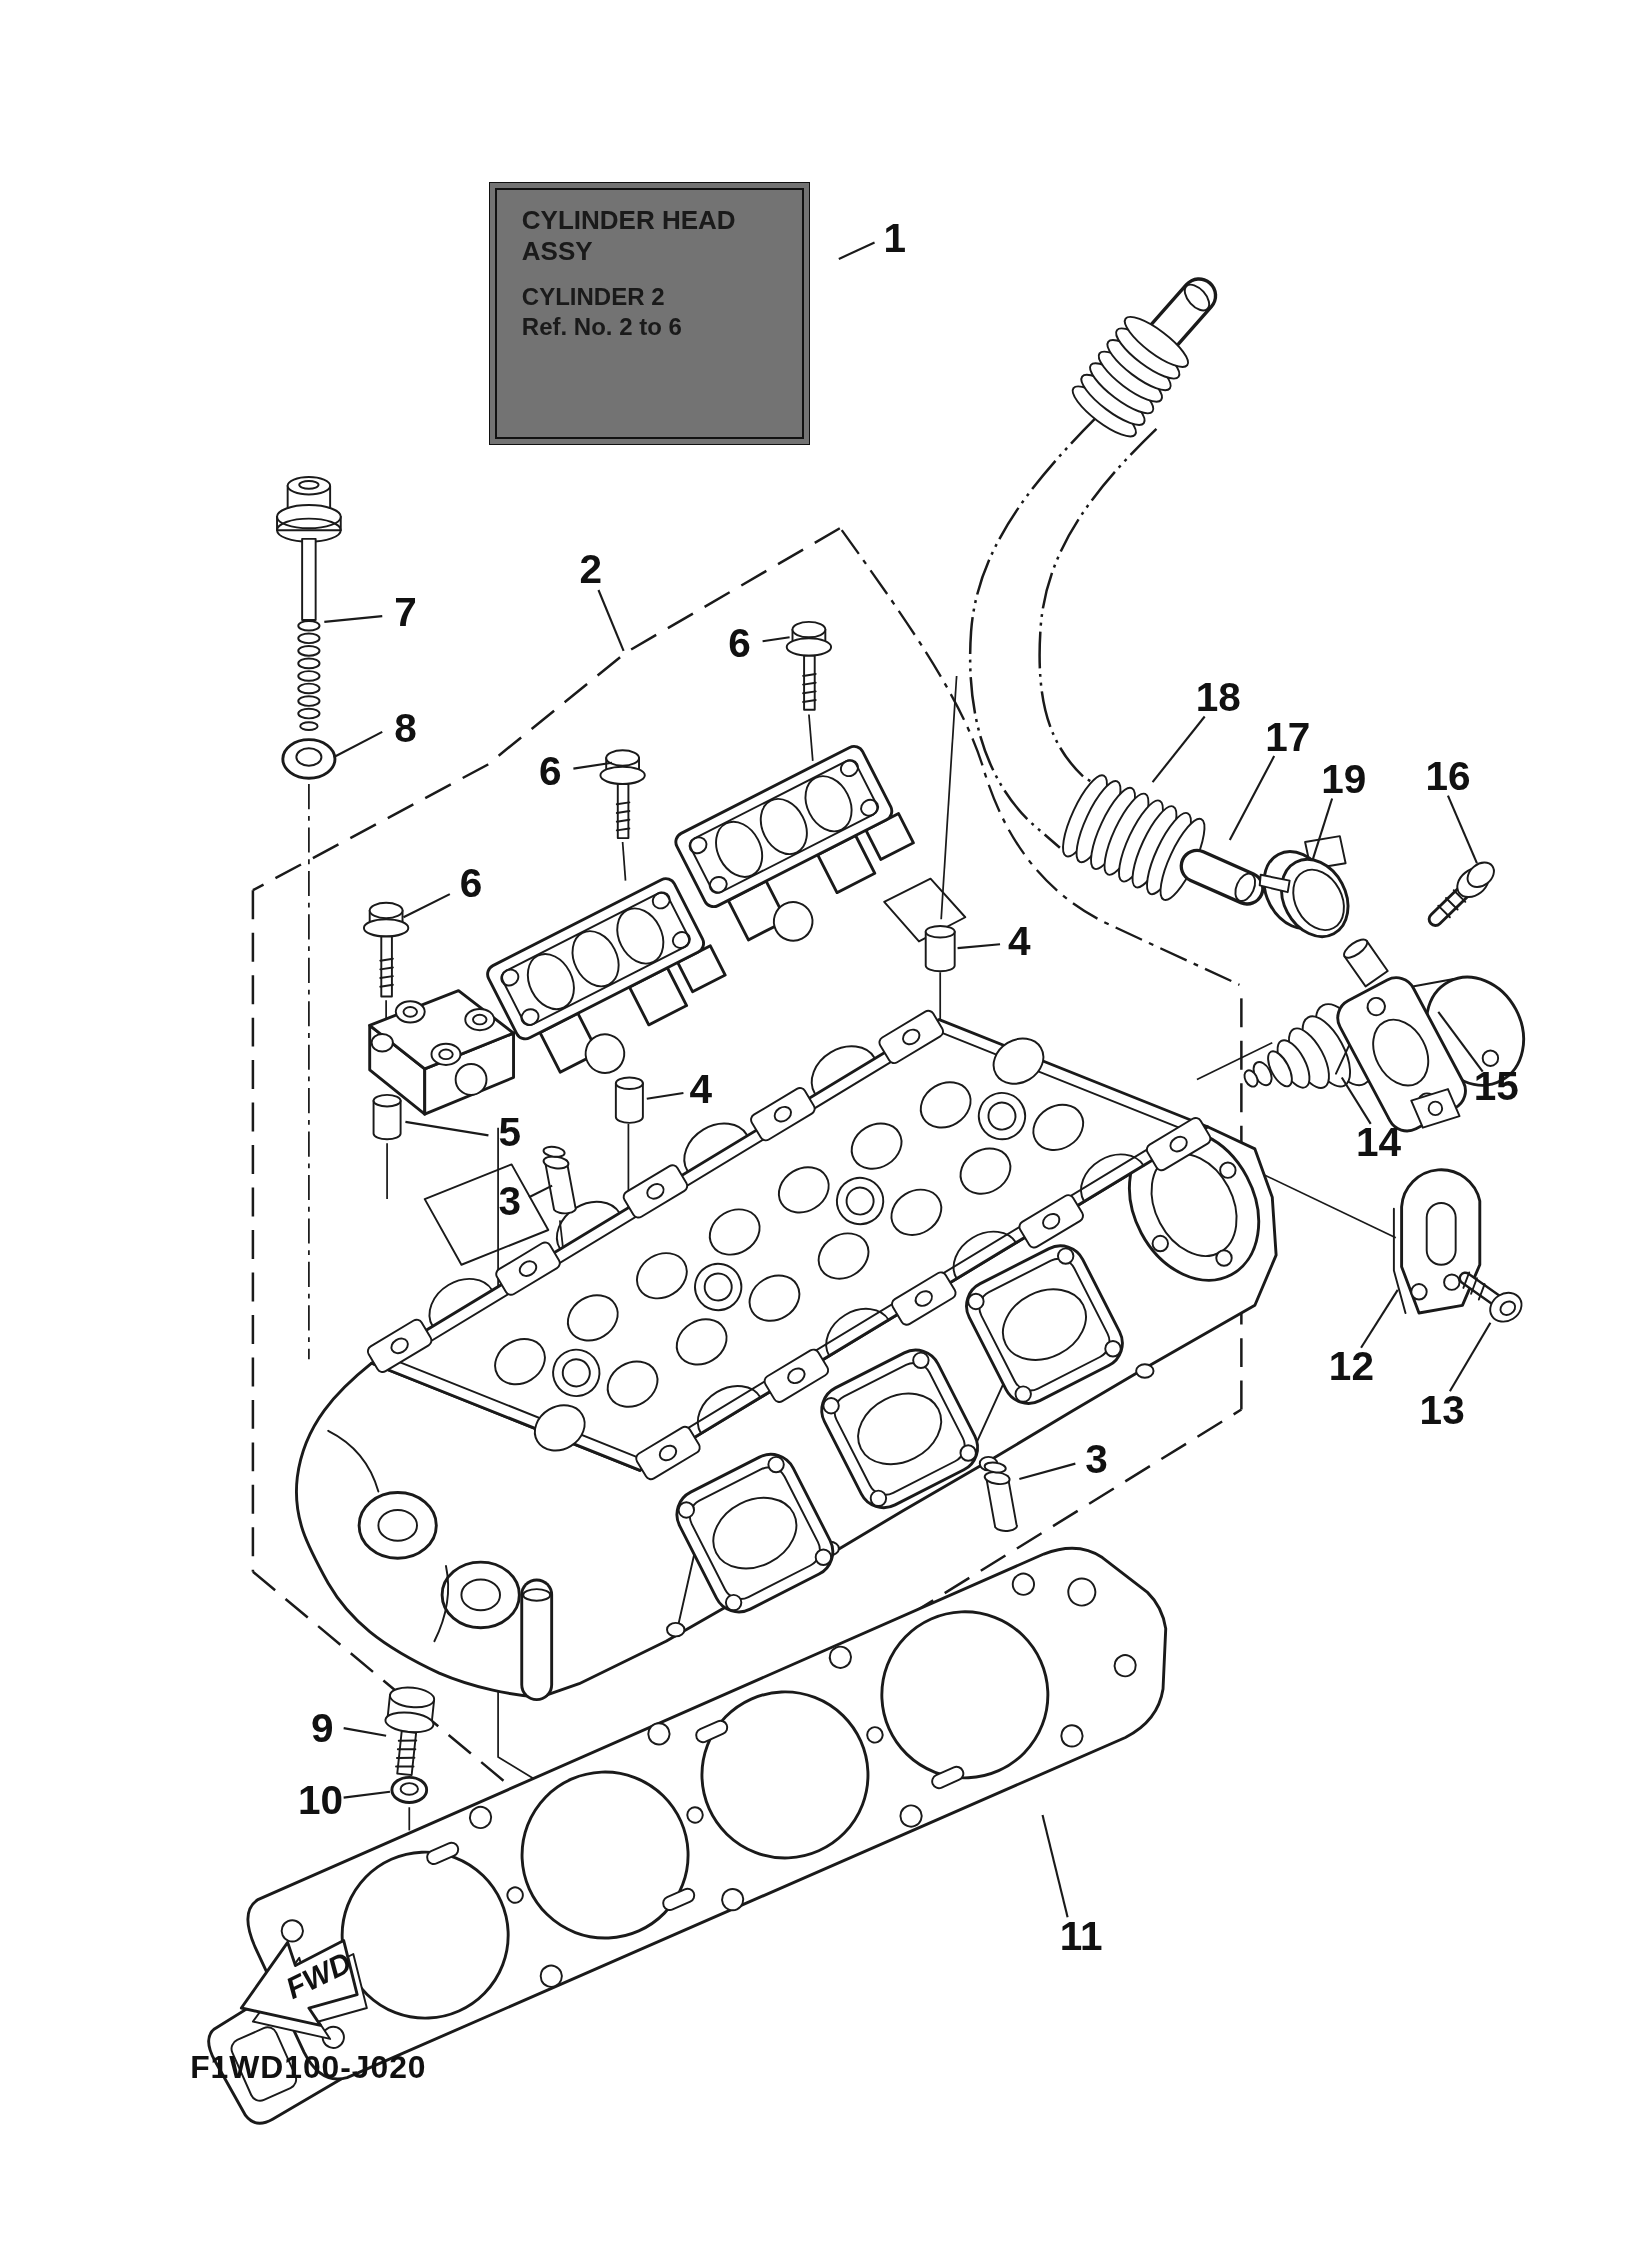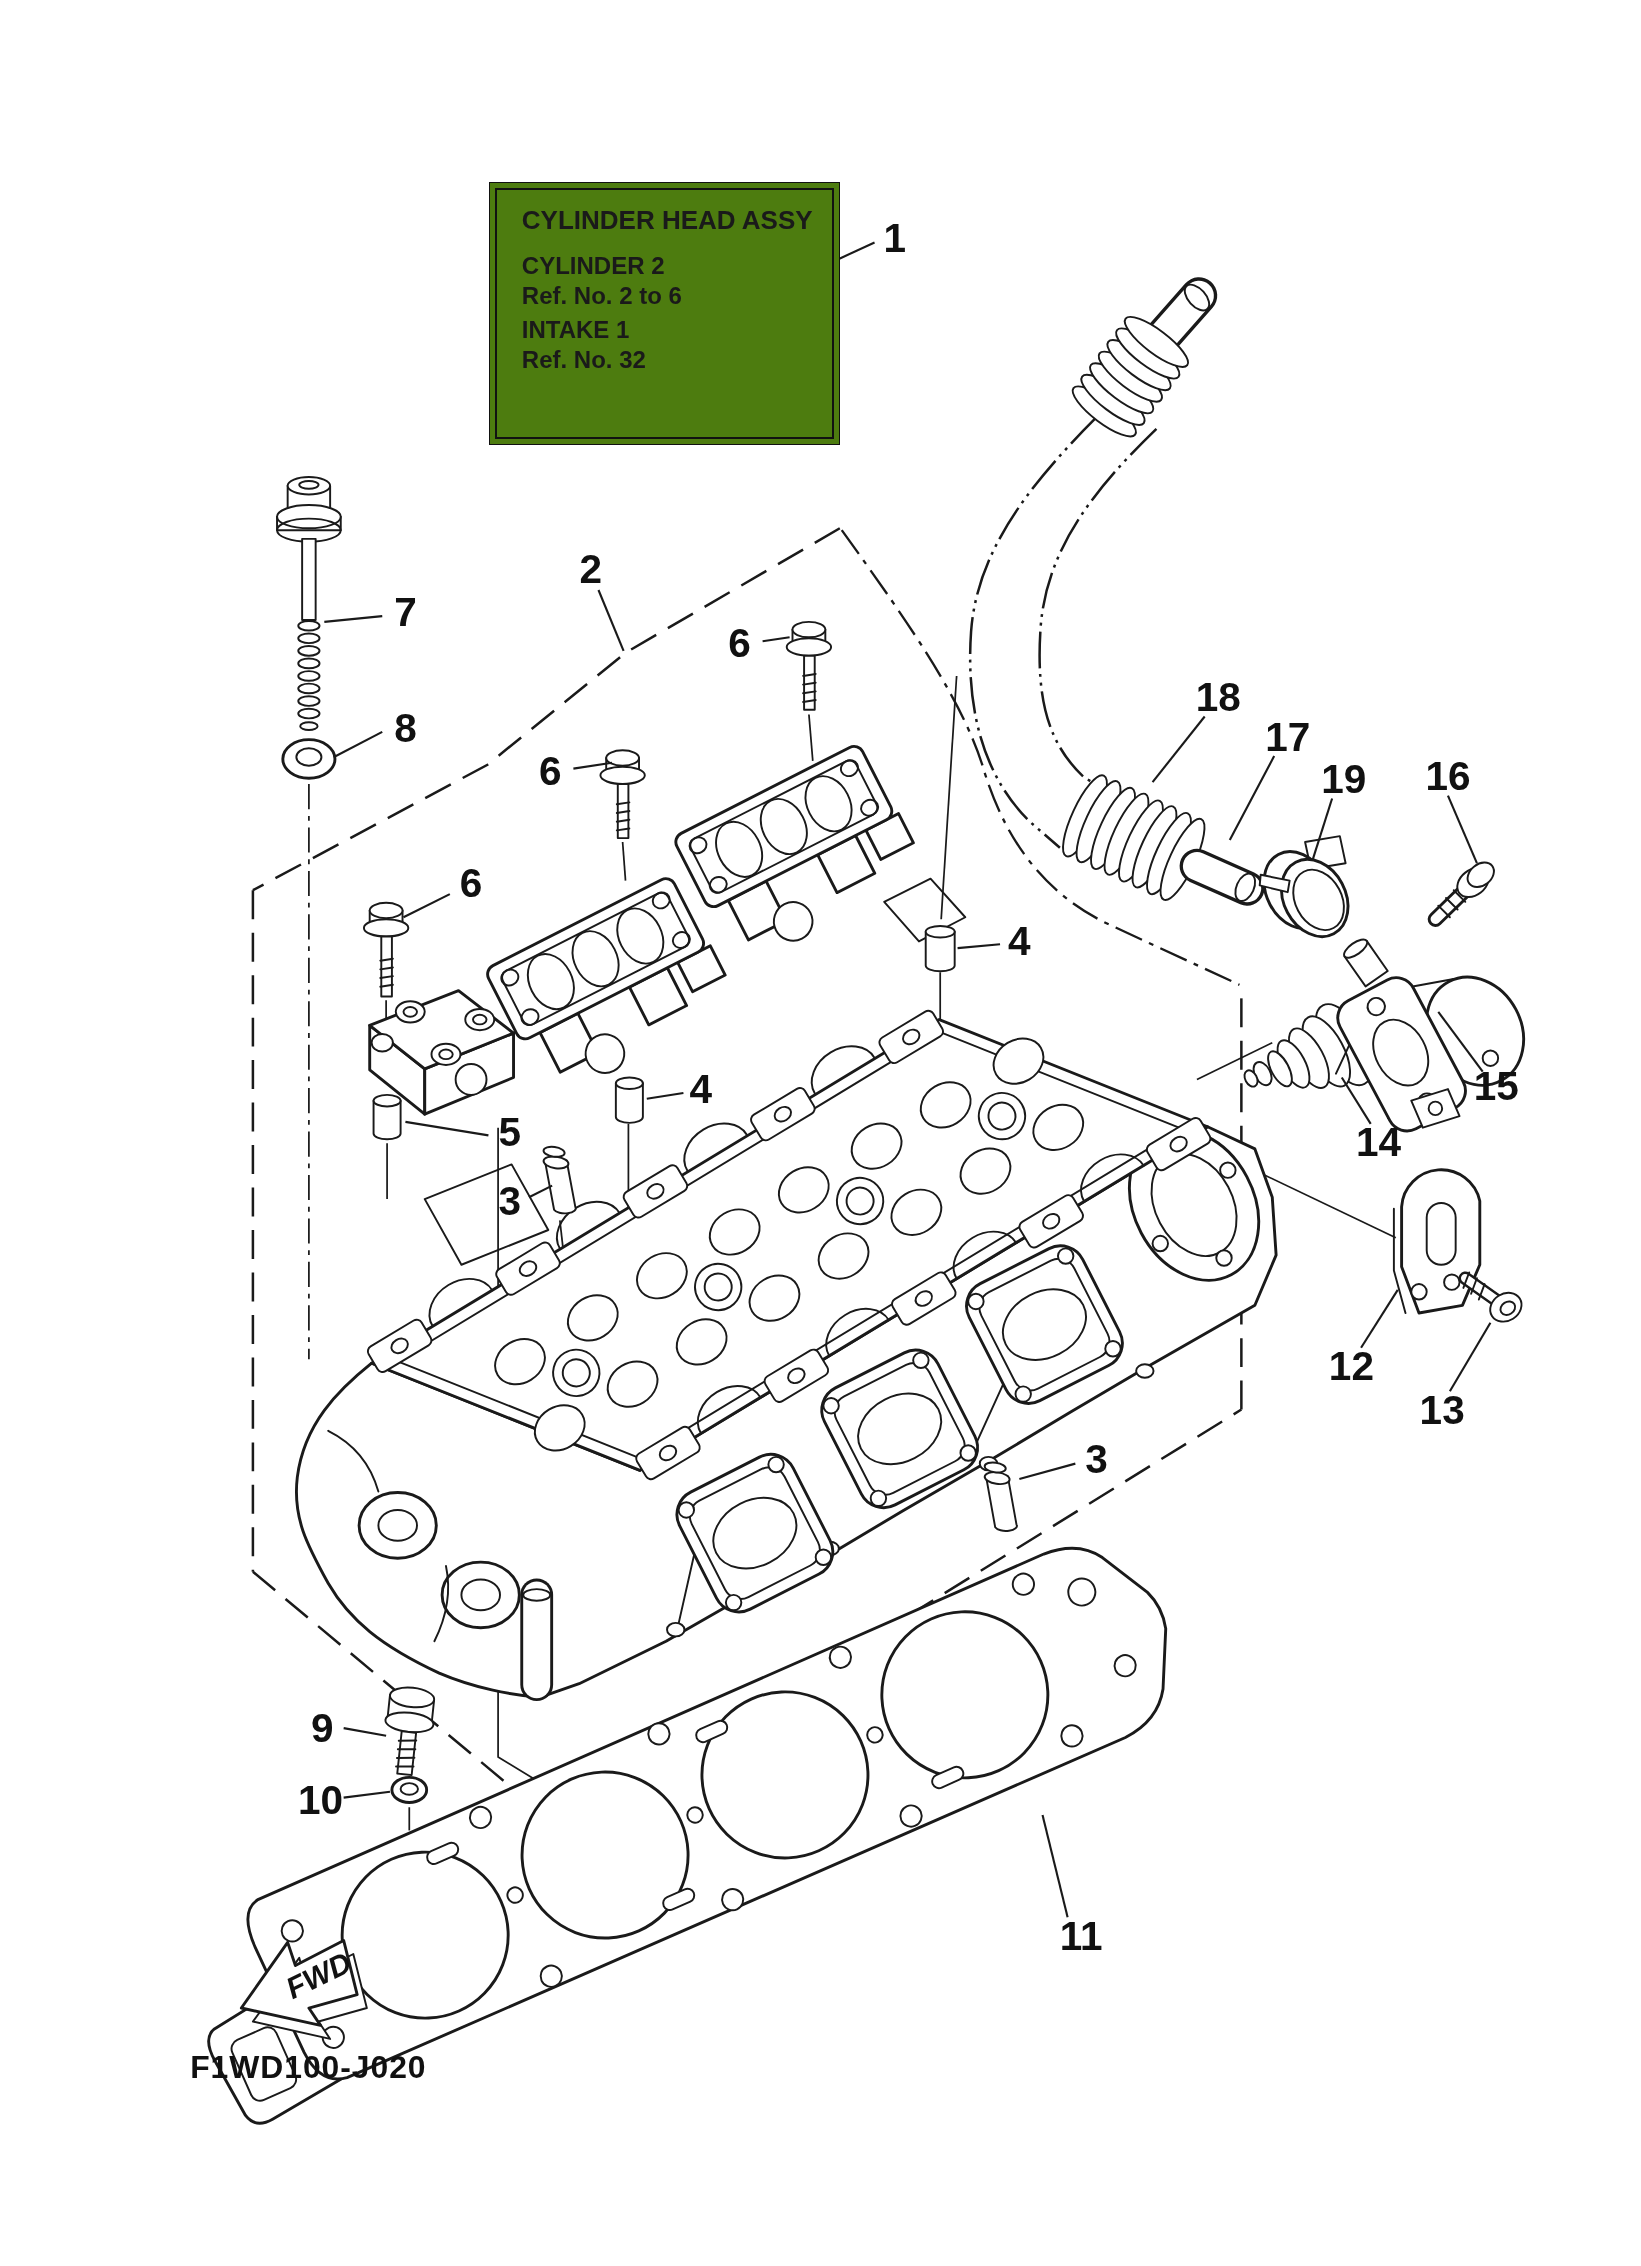--- a/index.html
+++ b/index.html
@@ -19,8 +19,8 @@
   .fwd-text{font:italic bold 31px "Liberation Sans",sans-serif;fill:#111;}
   .code-text{font:bold 33px "Liberation Sans",sans-serif;fill:#111;letter-spacing:1px;}
   
-  .info-box{position:absolute;left:489px;top:182px;width:351px;height:263px;
-            border:1.9px solid #111;padding:4.8px;box-sizing:border-box;background:#4d7c0f;}
+  .info-box{position:absolute;left:489px;top:182px;width:321px;height:263px;
+            border:1.9px solid #111;padding:4.8px;box-sizing:border-box;background:#737373;}
   .info-box-inner{border:2.9px solid #111;width:100%;height:100%;box-sizing:border-box;
             padding:15.4px 7.7px 0 25px;}
   .info-title{font-size:26px;font-weight:bold;margin-bottom:14.5px;letter-spacing:0;}

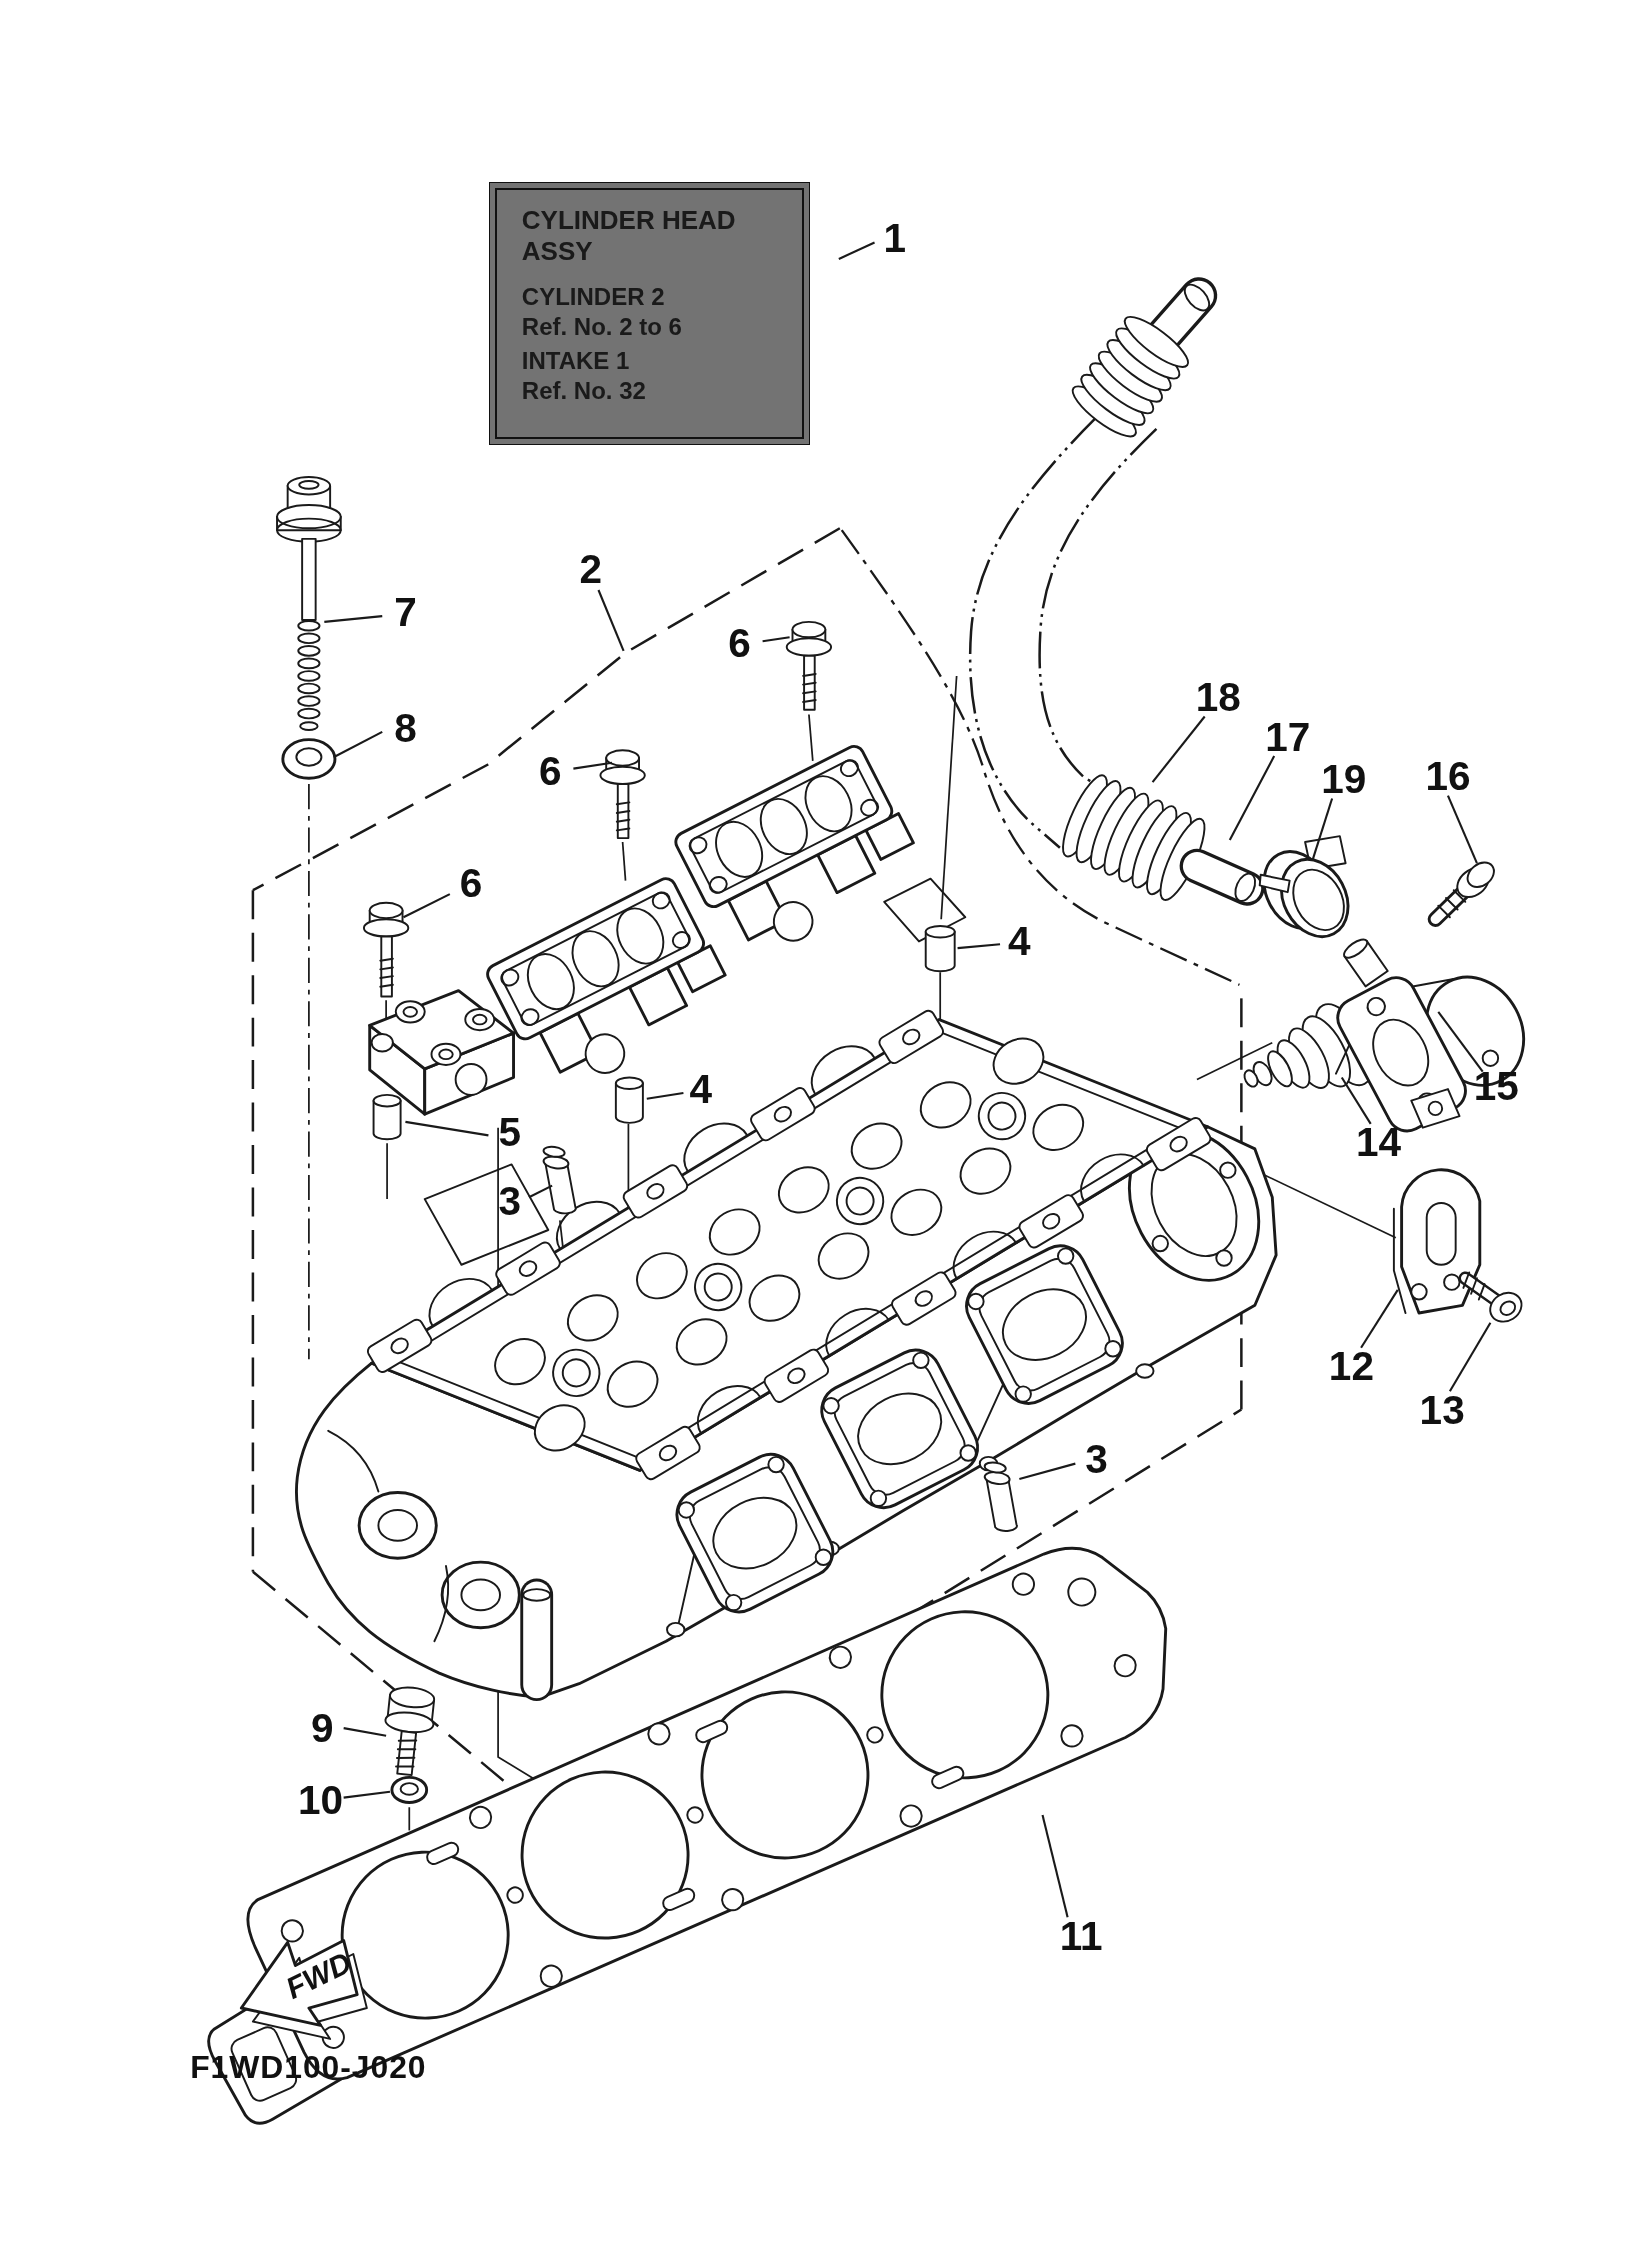--- a/index.html
+++ b/index.html
@@ -556,10 +556,6 @@
       <div class="info-name">CYLINDER 2</div>
       <div class="info-ref">Ref. No. 2 to 6</div>
     </div>
-    <div class="info-entry">
-      <div class="info-name">INTAKE 1</div>
-      <div class="info-ref">Ref. No. 32</div>
-    </div>
   </div>
 </div>
 </div>

